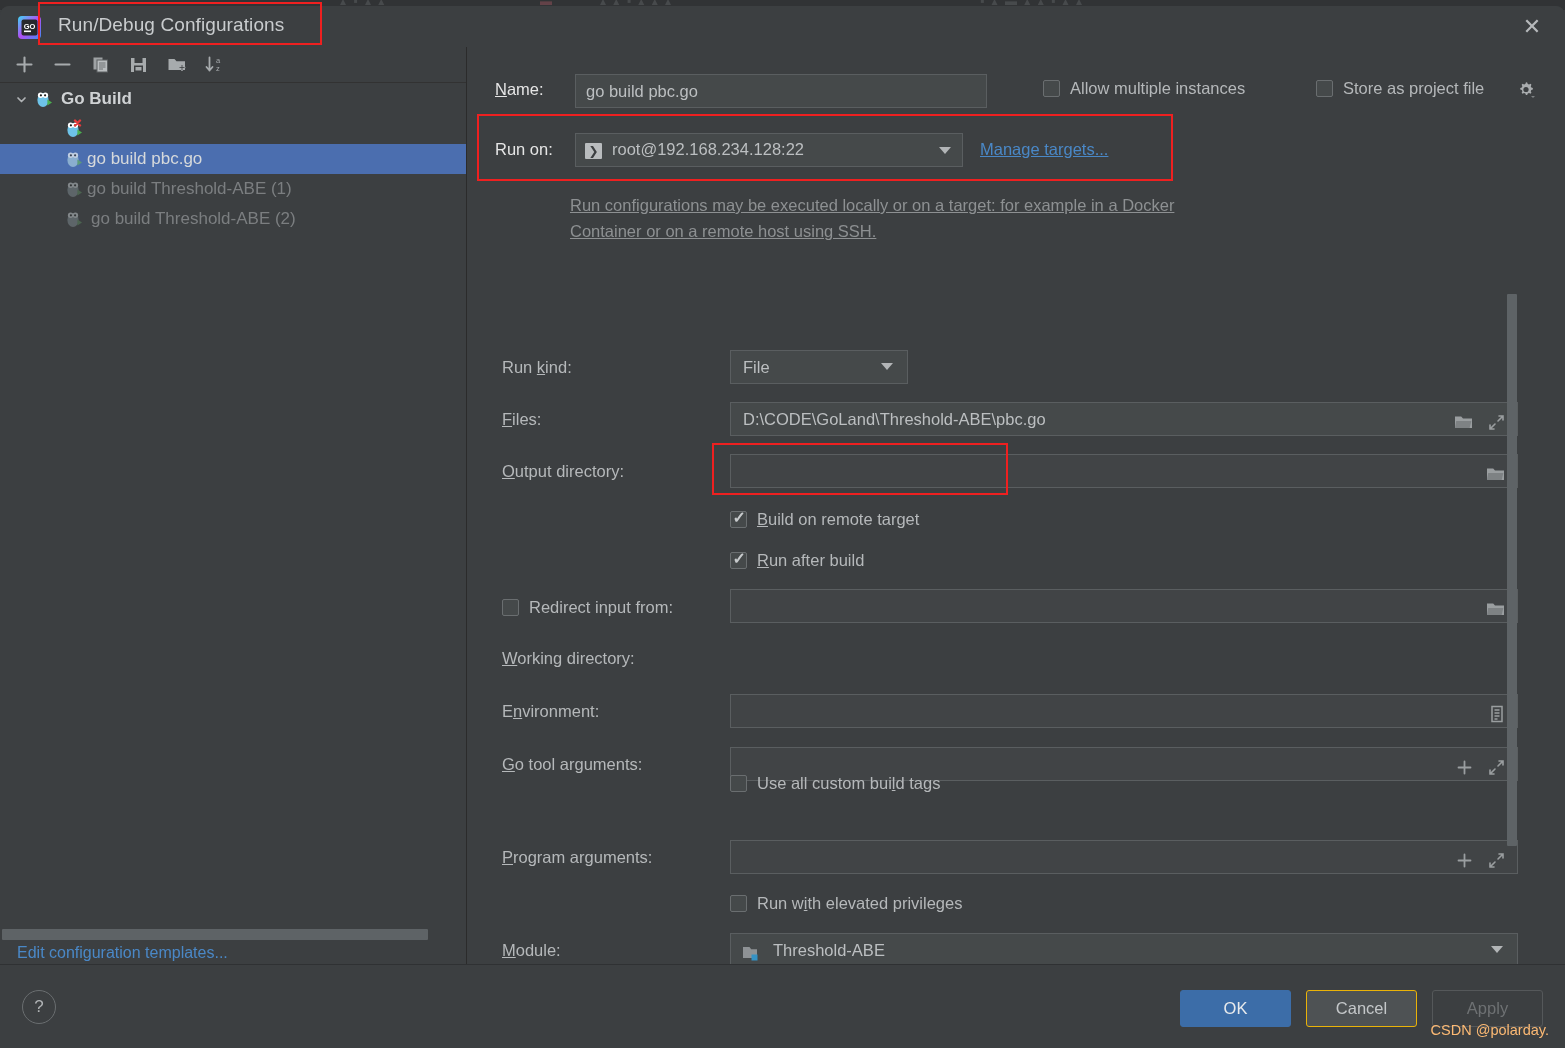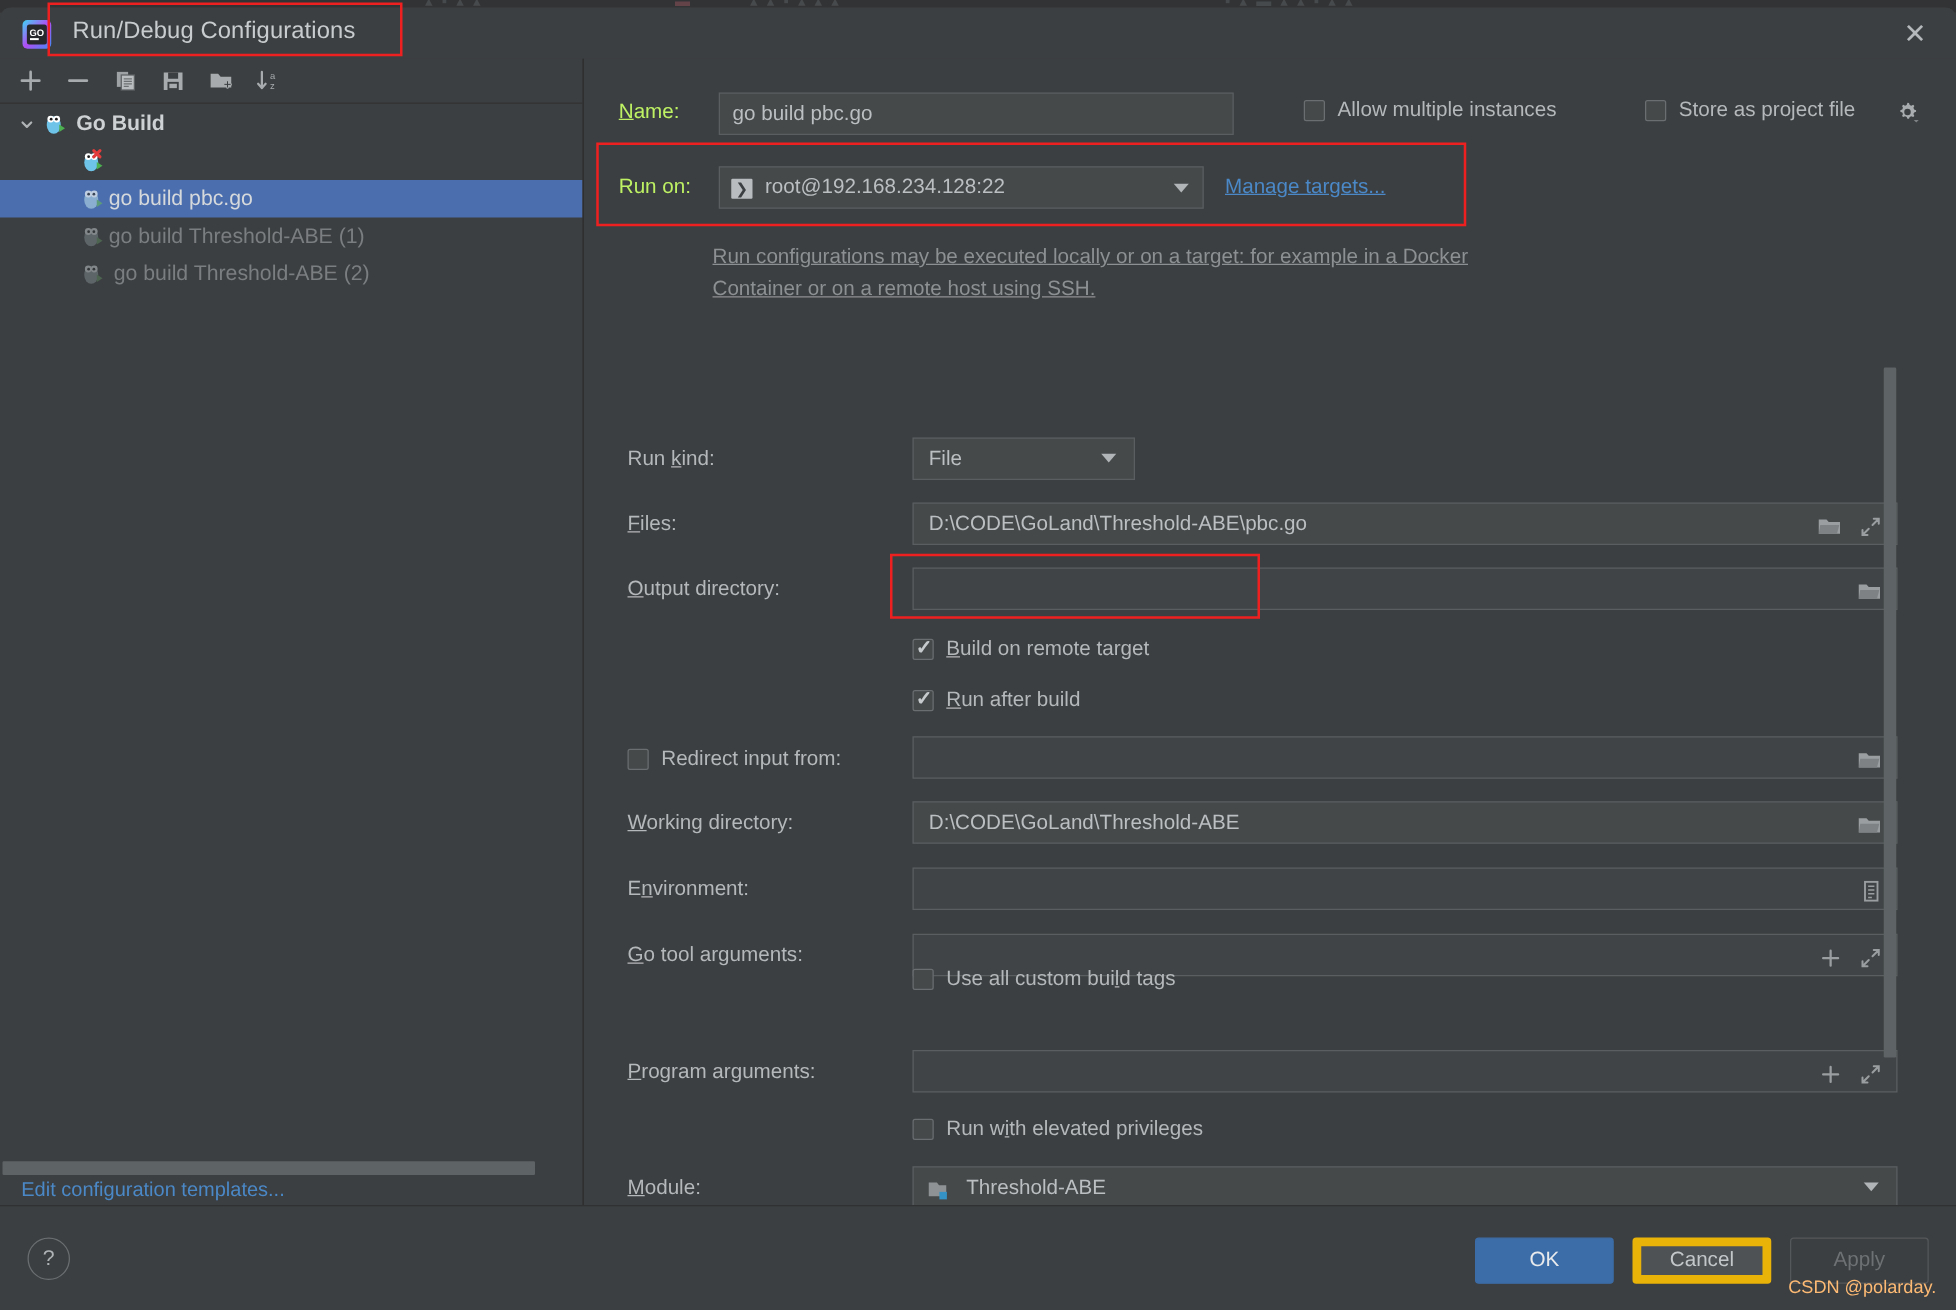--- a/index.html
+++ b/index.html
@@ -105,7 +105,7 @@
     background: #3c3f41;
   }
 
-  .lbl { font-size: 16.5px; color: #bef264; white-space: nowrap; }
+  .lbl { font-size: 16.5px; color: #e5e5e5; white-space: nowrap; }
   .lbl u { text-decoration: underline; }
 
   .row-name { position: absolute; left: 27px; top: 33px; }

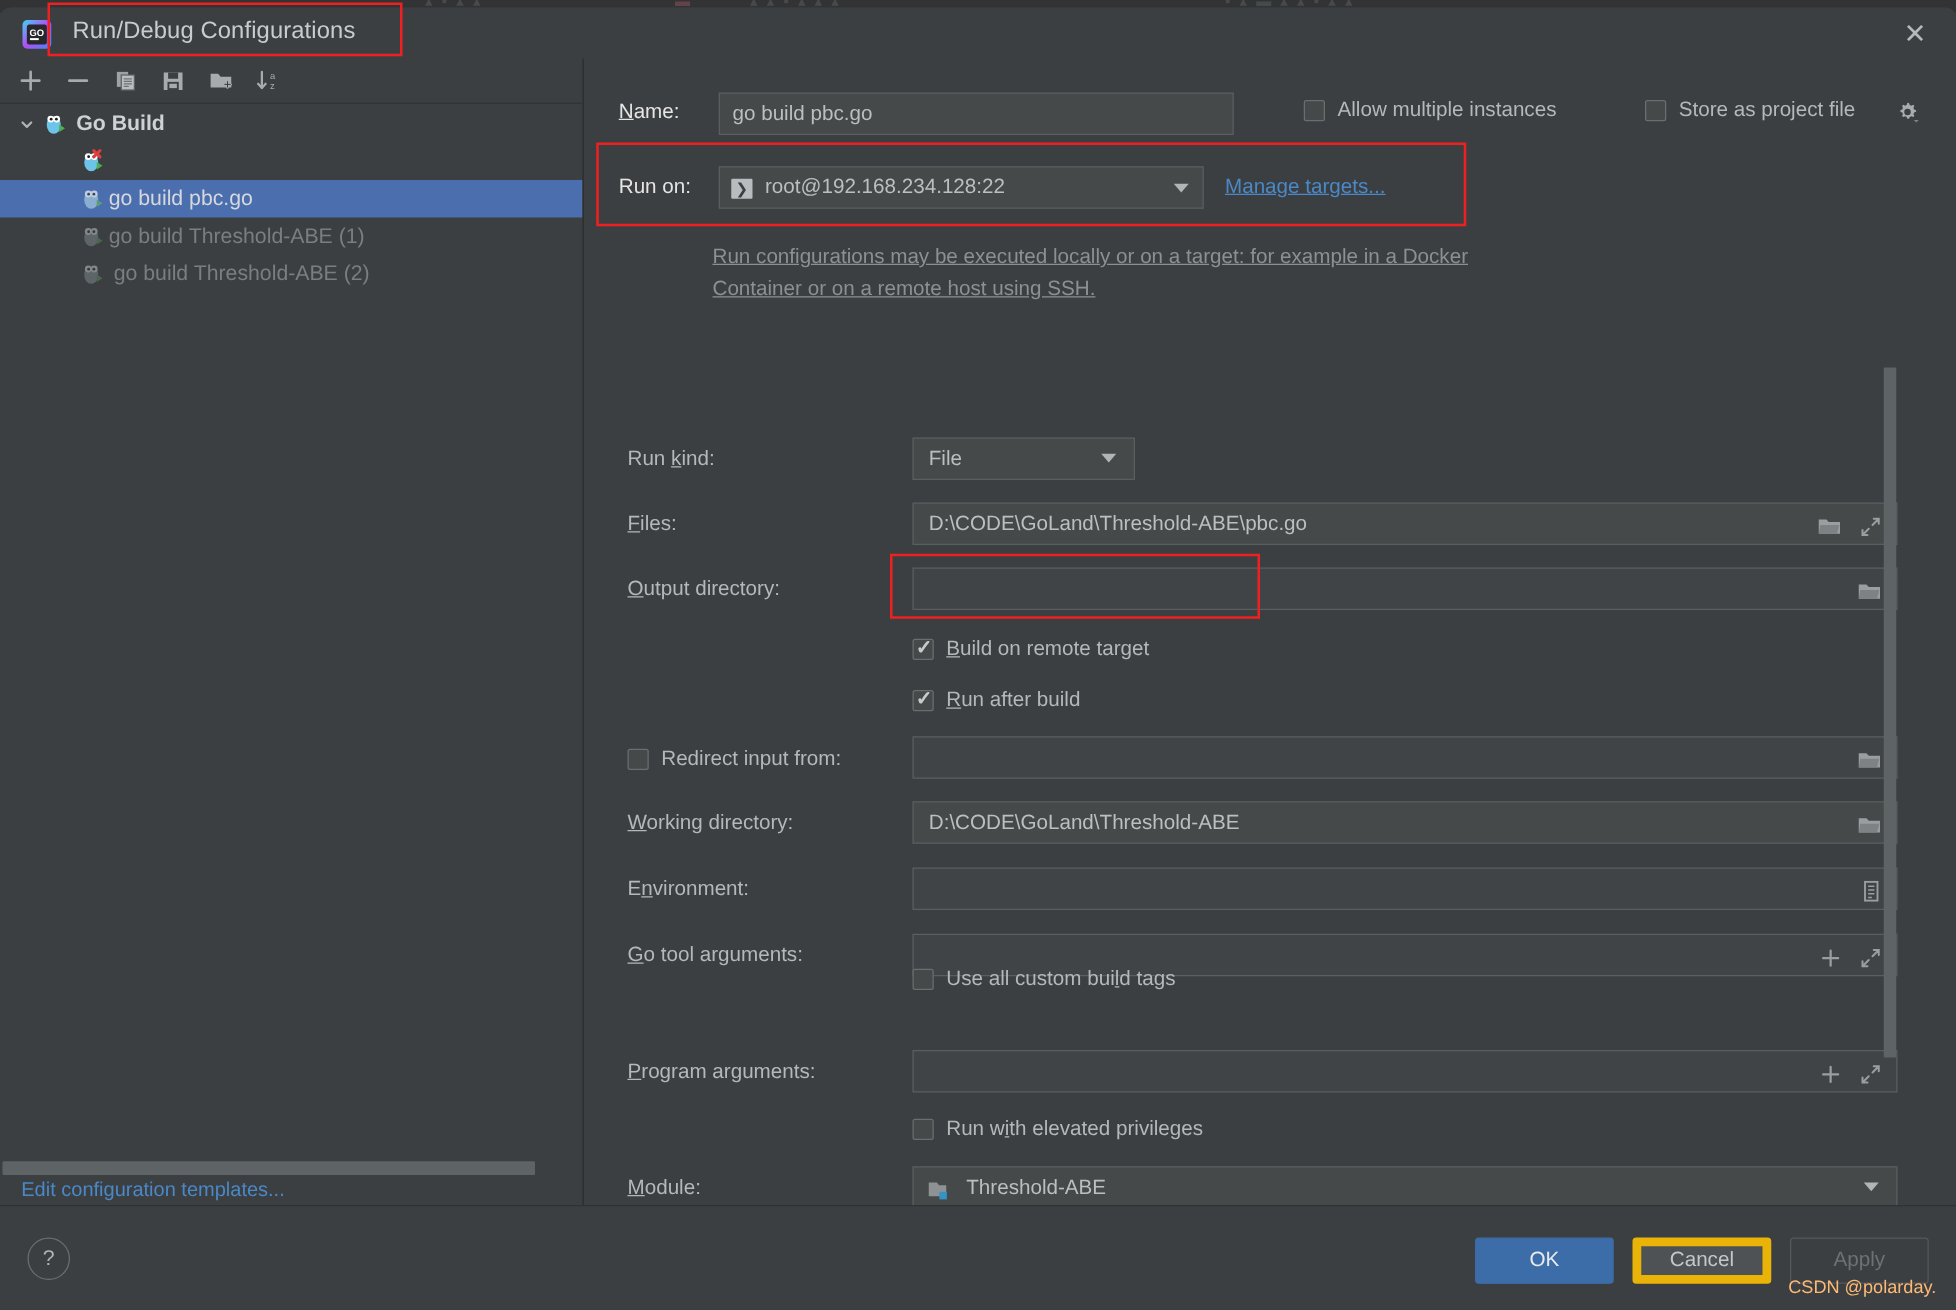--- a/index.html
+++ b/index.html
@@ -487,15 +487,6 @@
         <span class="flabel" style="top:361px;">
           <u>W</u>orking directory:
         </span>
-        <div class="field" style="top:353px; width:788px;">
-          <span>D:\CODE\GoLand\Threshold-ABE</span>
-          <span class="fico" style="right:12px;">
-            <svg width="19" height="17" viewBox="0 0 19 17">
-                <path d="M1 2.5h6.2L9 4.6h9v9.4H1z" fill="#9a9ea0"></path>
-                <path d="M2.2 7h15.2l-1.8 7H1z" fill="#7e8284"></path>
-              </svg>
-          </span>
-        </div>
 
         <span class="flabel" style="top:414px;">
           E<u>n</u>vironment:

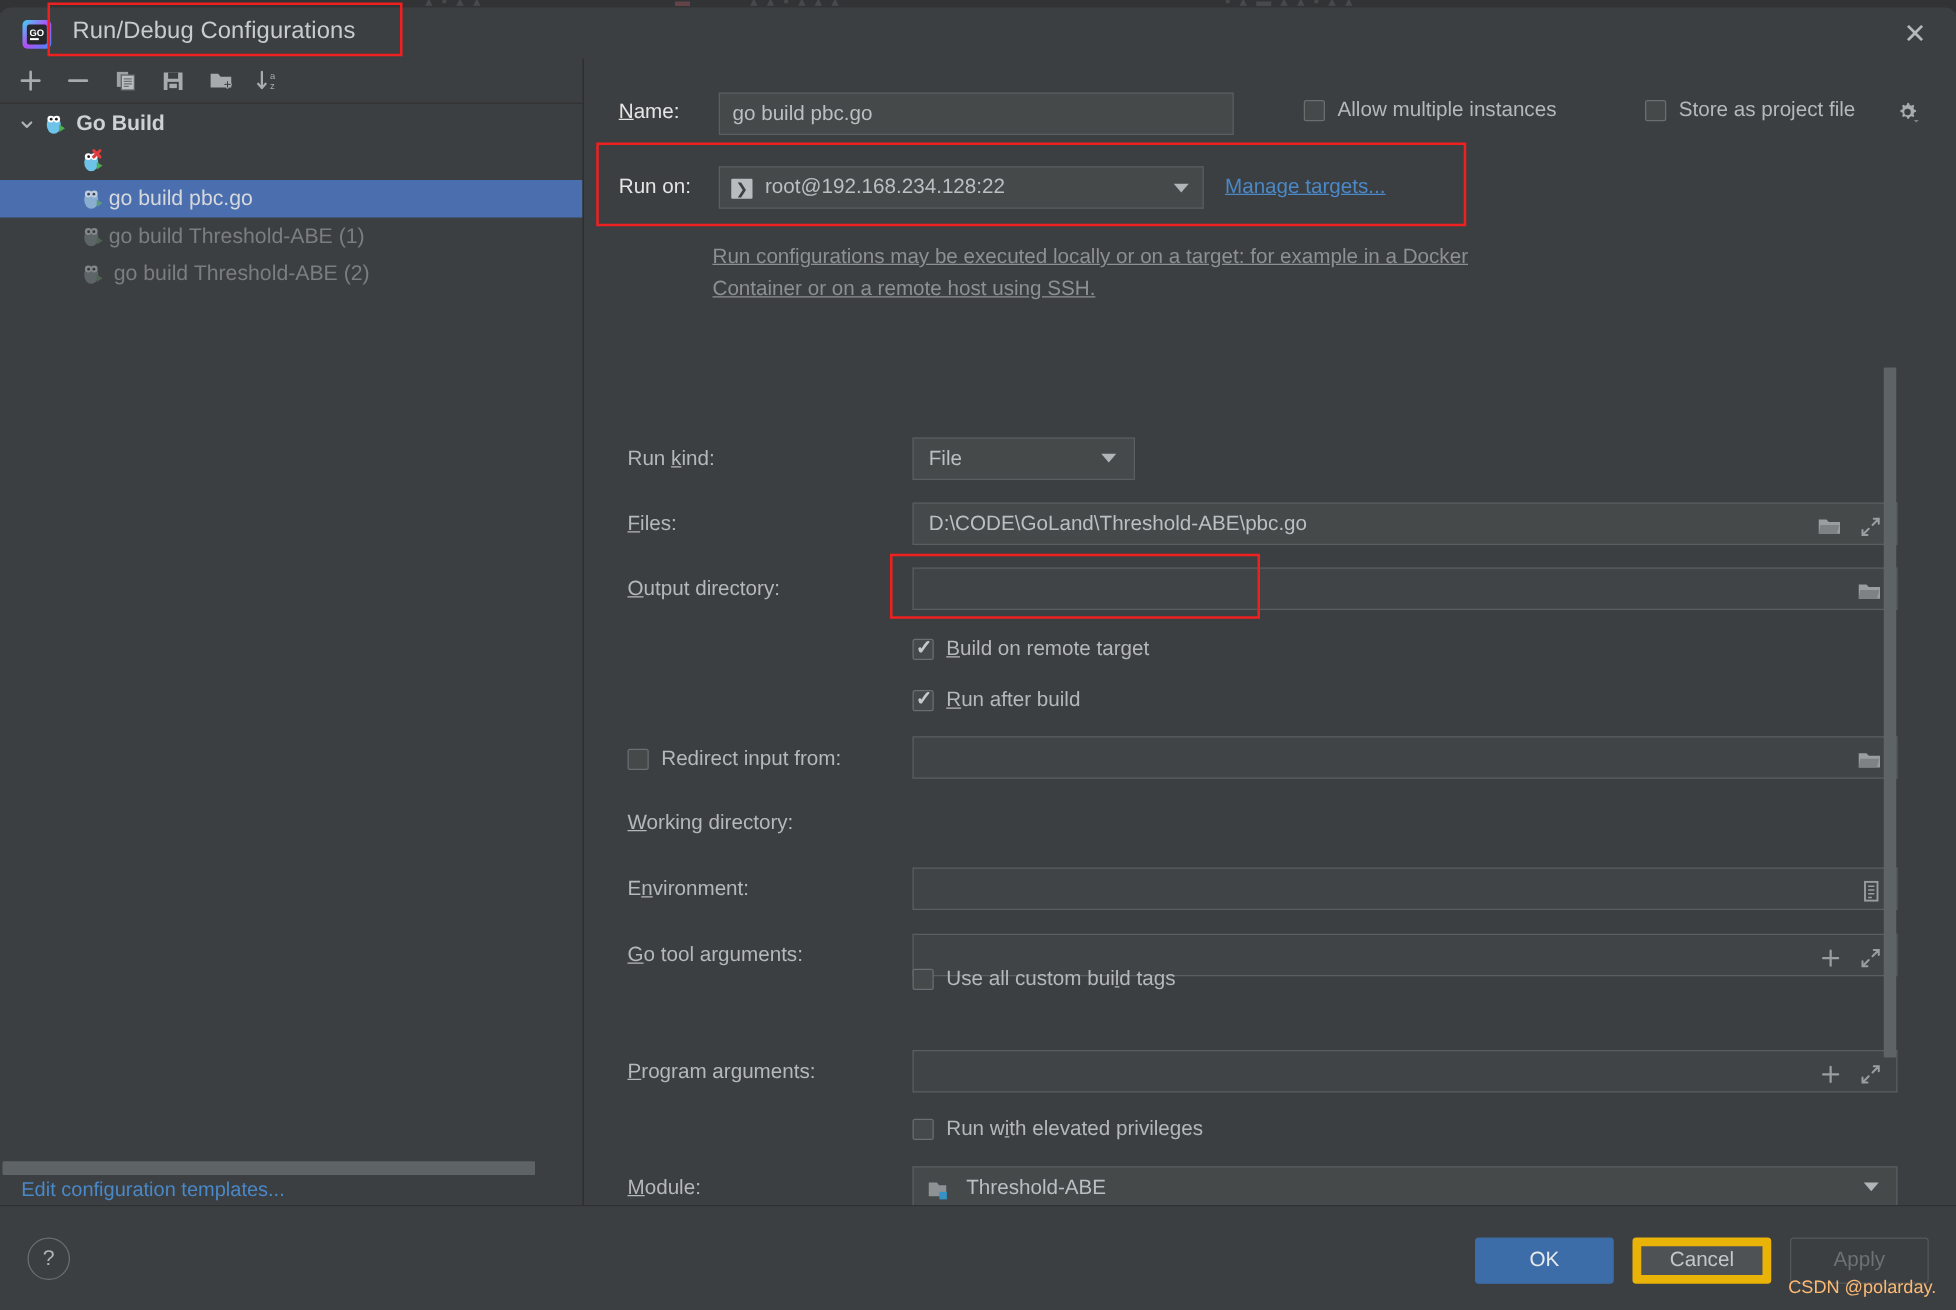--- a/index.html
+++ b/index.html
@@ -215,7 +215,7 @@
     font-size: 16.5px; border-radius: 3px;
   }
   .btn-ok     { right: 274px; background: #3c6da8; color: #e8eaec; border: 1px solid #3c6da8; }
-  .btn-cancel { right: 148px; background: #4e5254; color: #c4c7c9; border: 7px solid #eab308; text-align: center; }
+  .btn-cancel { right: 148px; background: #4e5254; color: #c4c7c9; border: 1px solid #eab308; text-align: center; }
   .btn-apply  { right: 22px;  background: #3c3f41; color: #6e7173; border: 1px solid #55585a; }
   .watermark {
     position: absolute; right: 16px; bottom: 10px;

